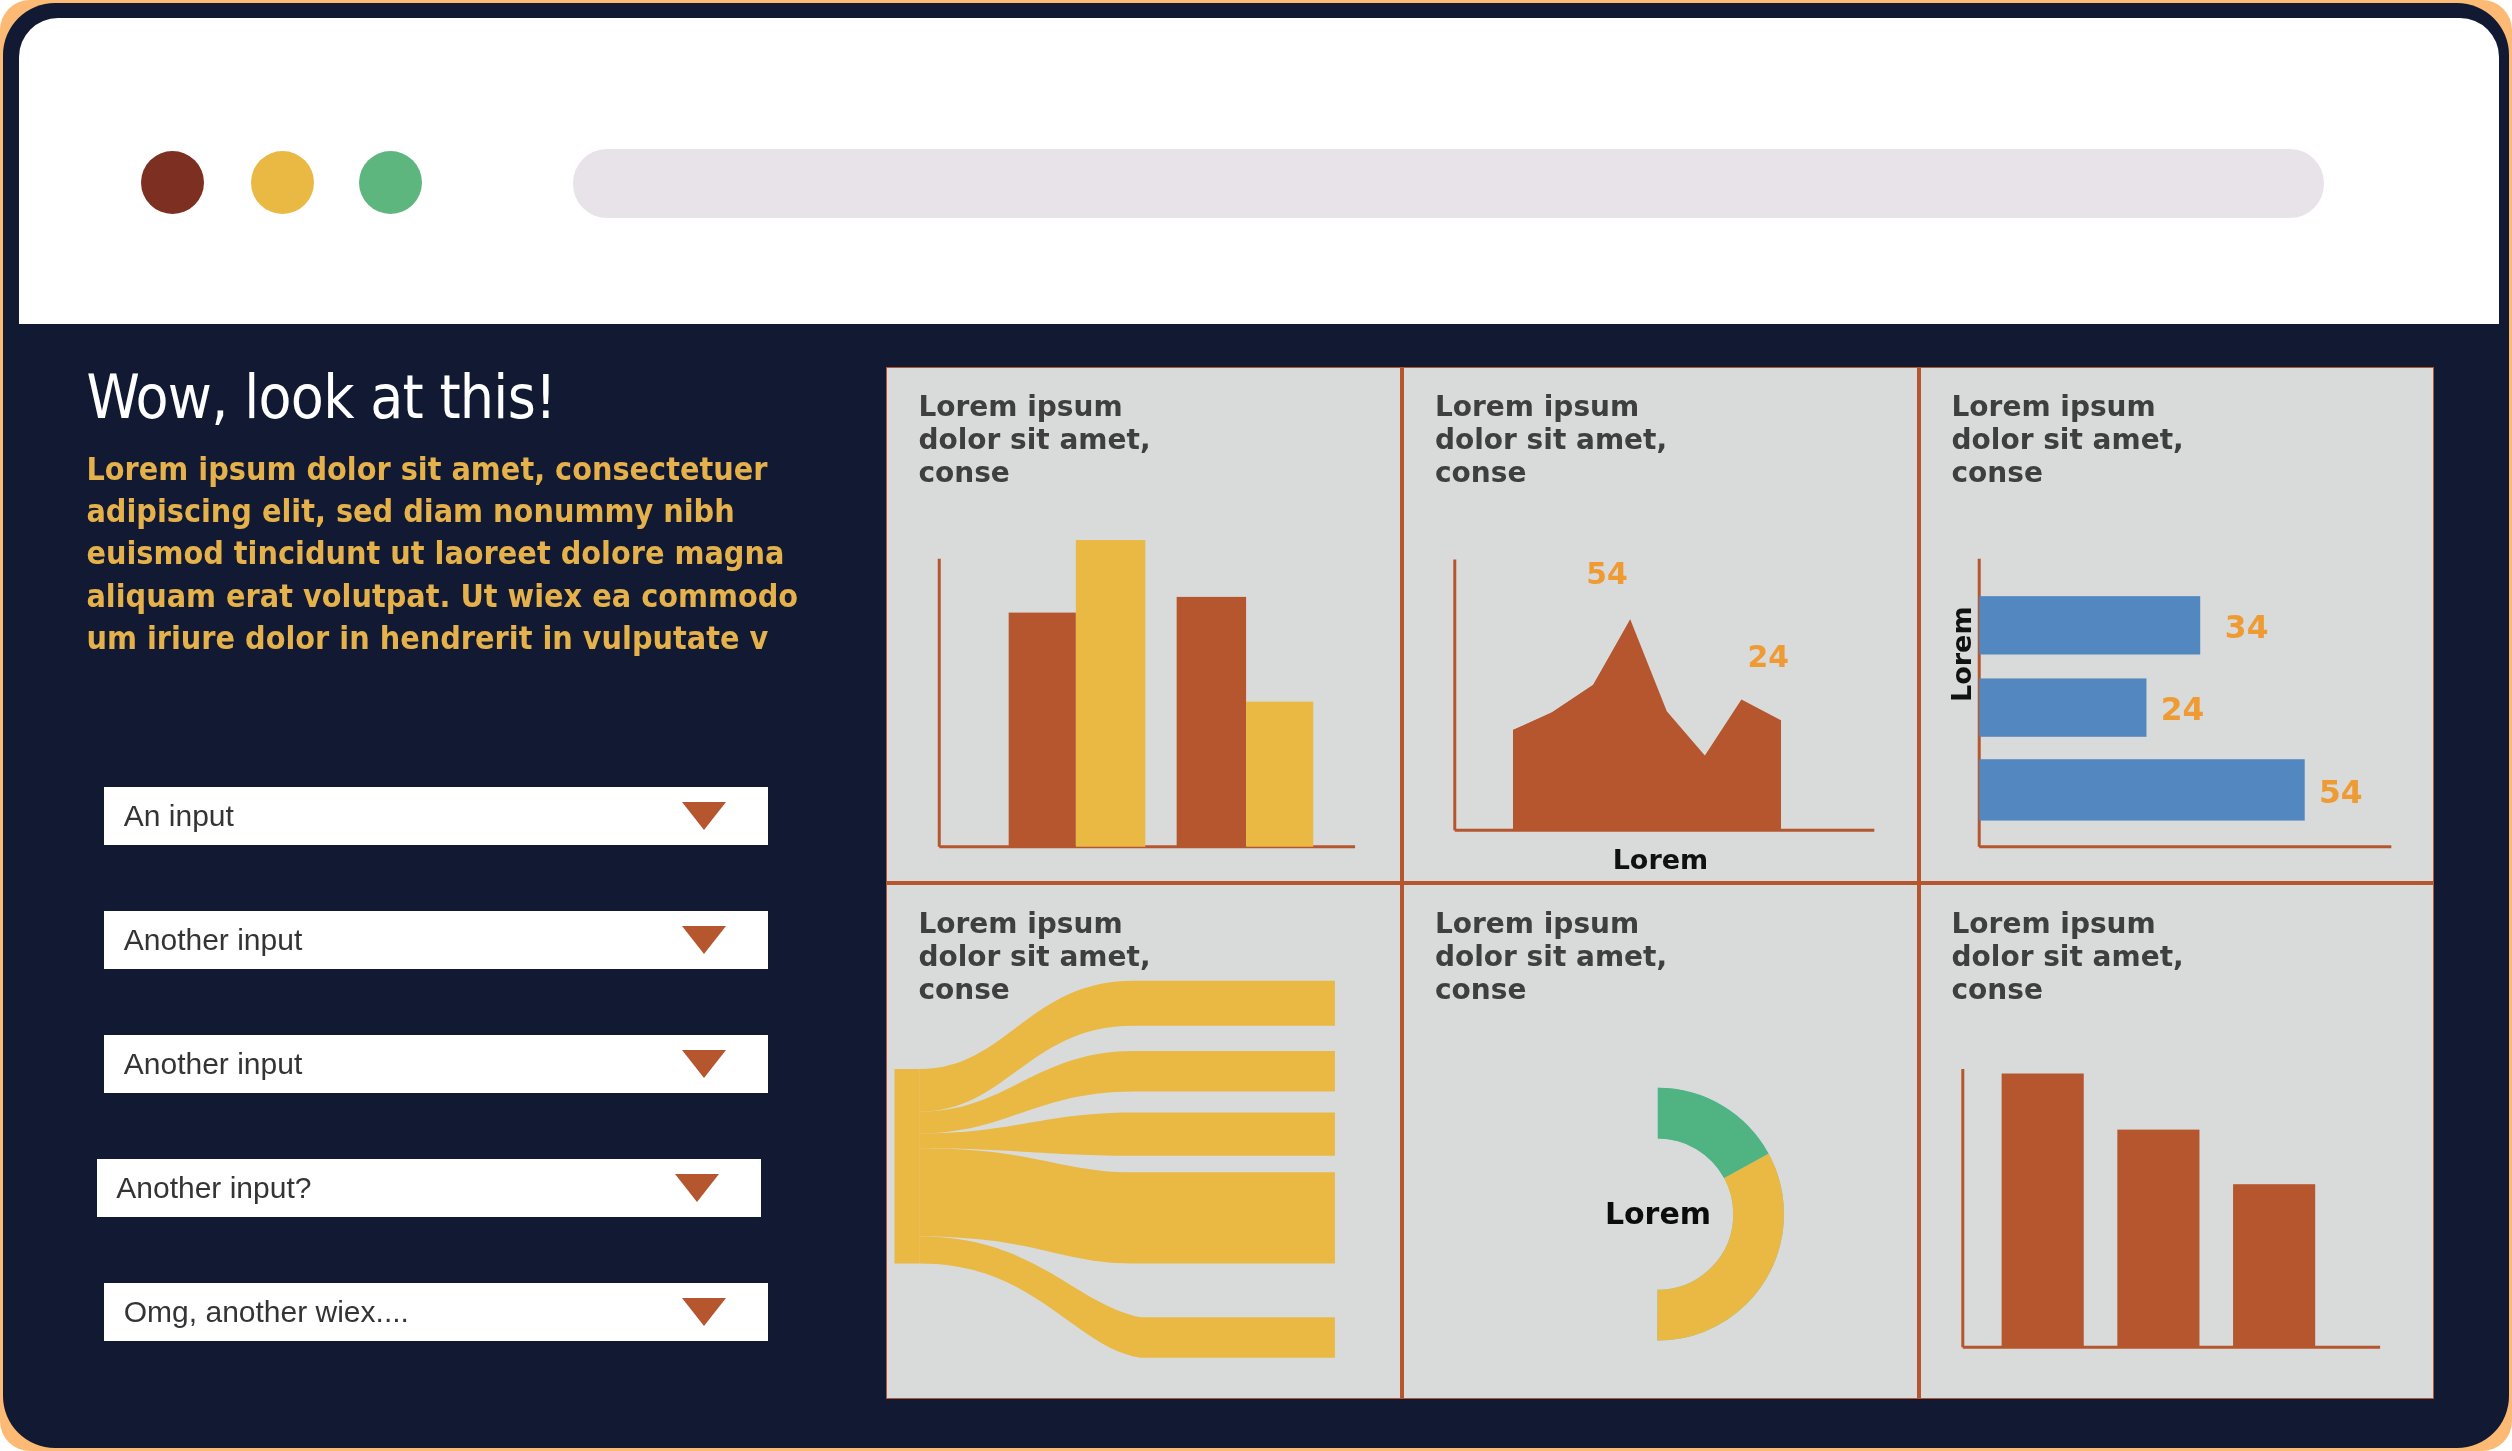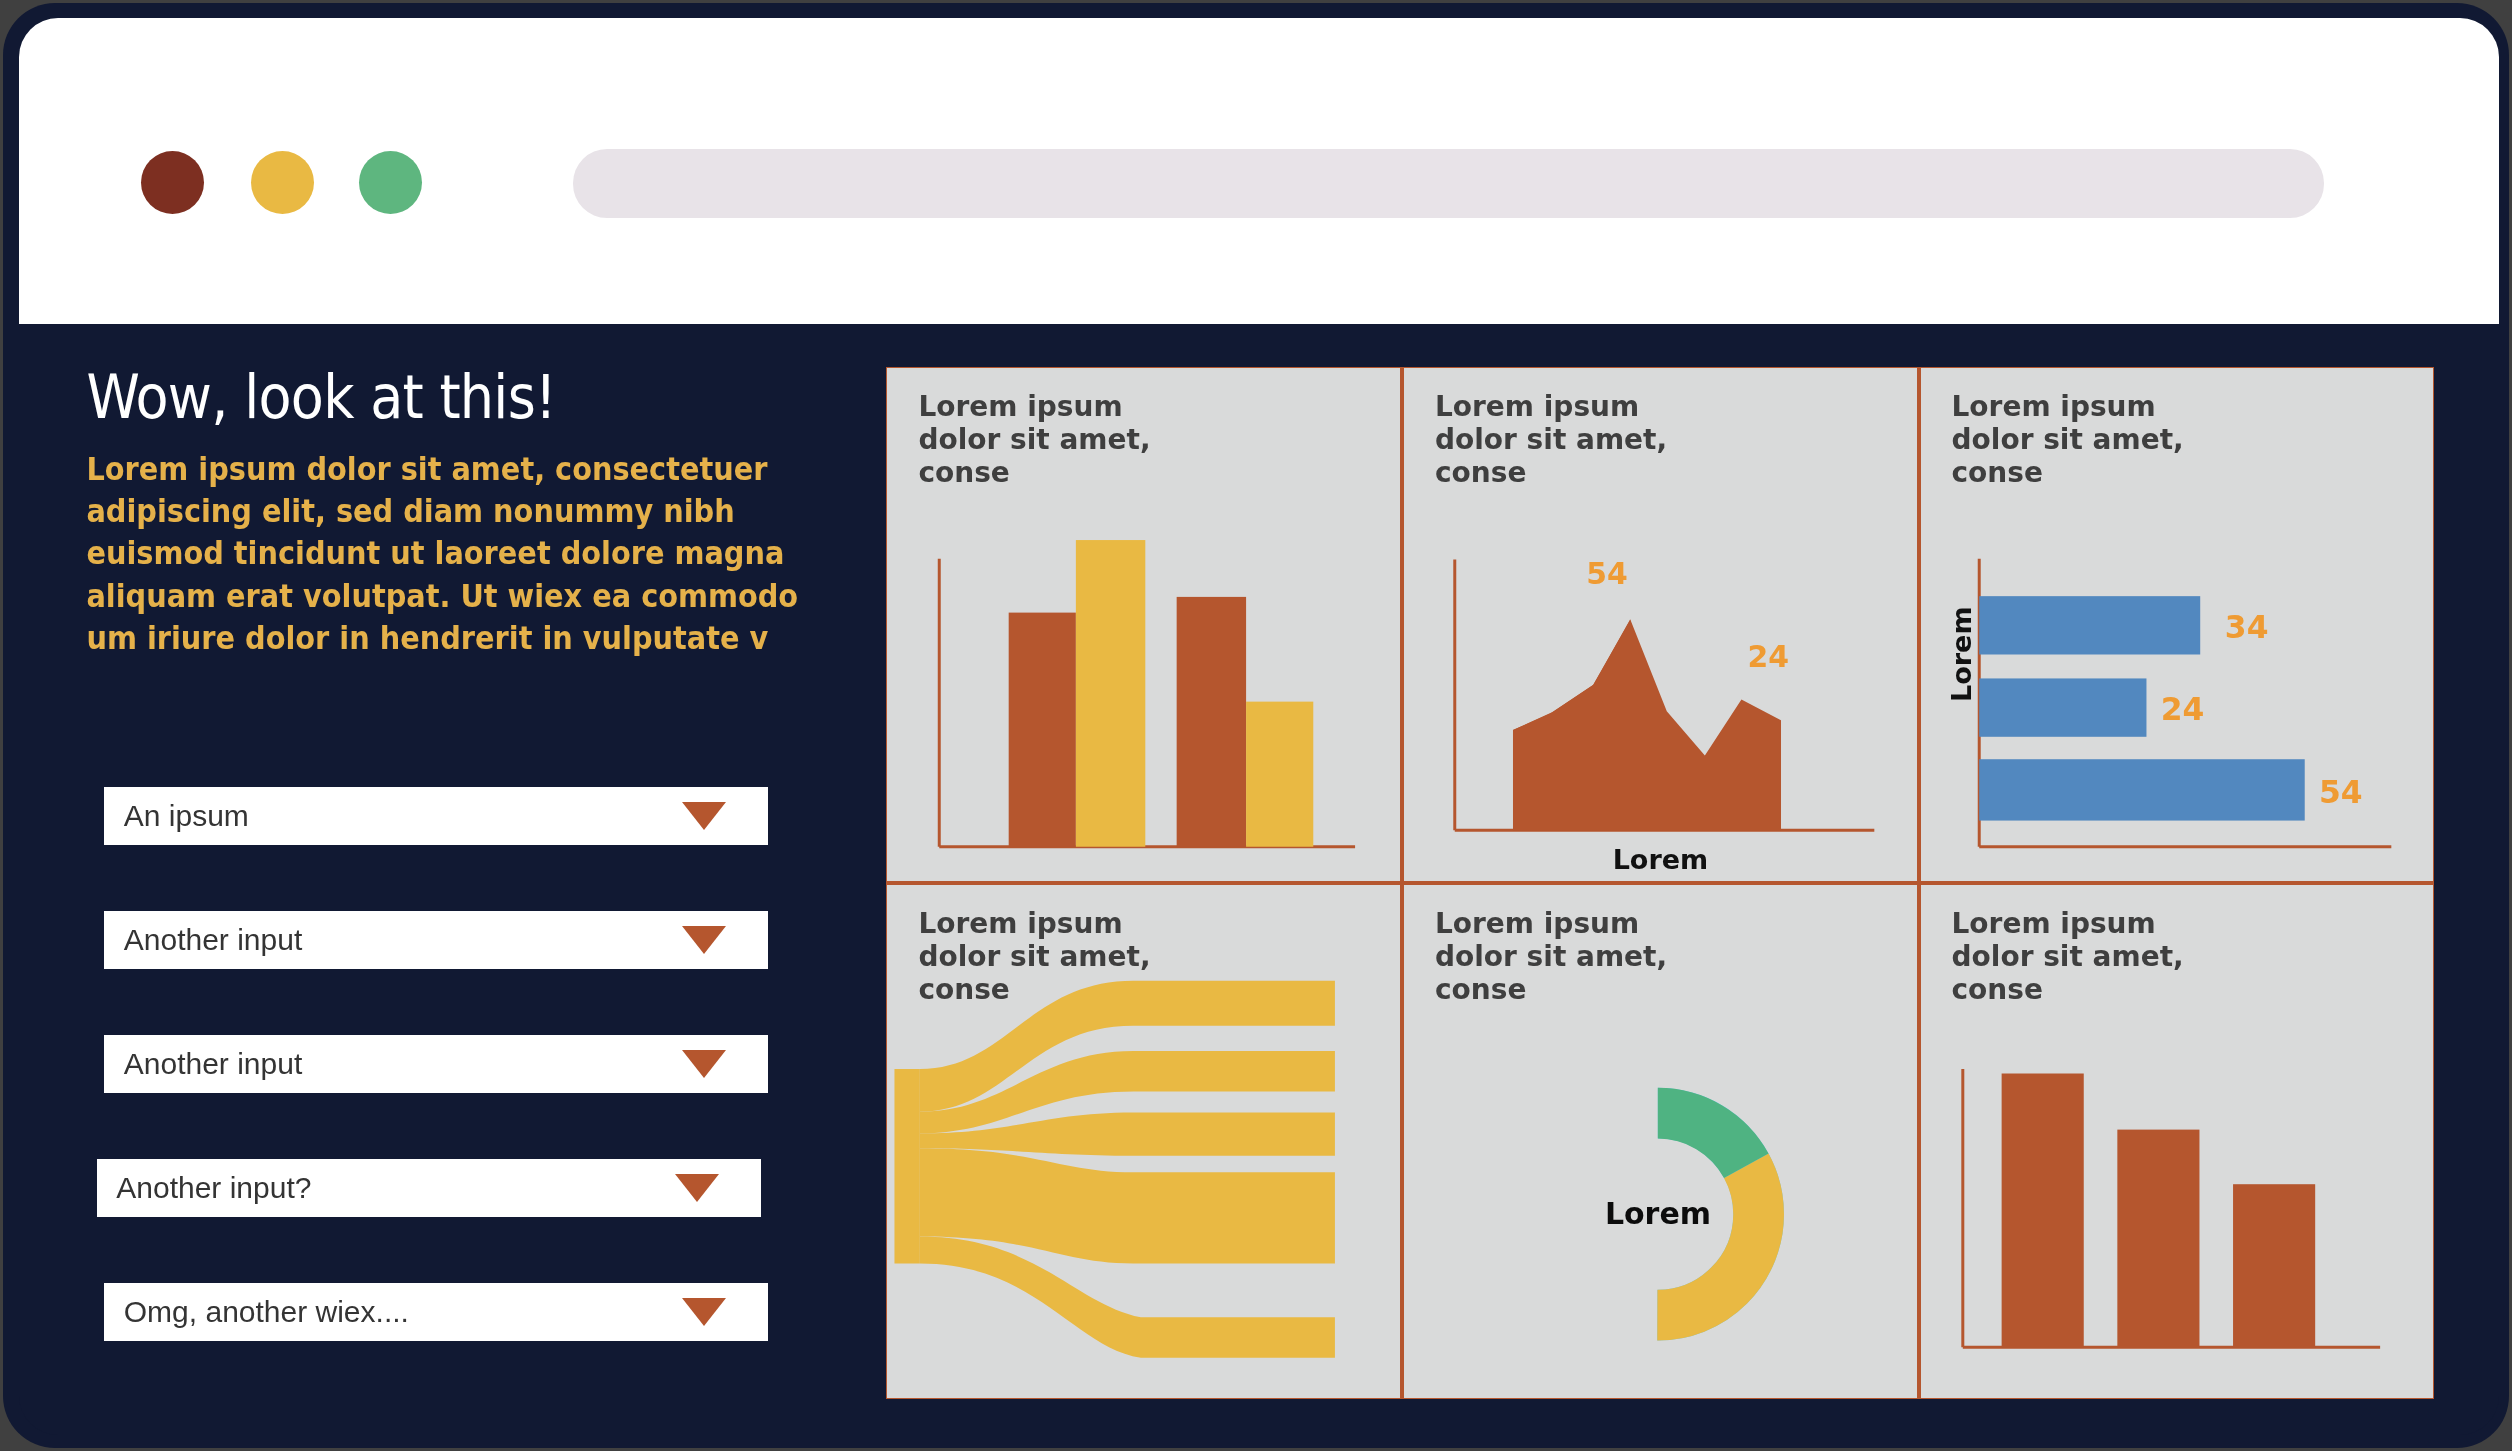--- a/index.html
+++ b/index.html
@@ -4,7 +4,7 @@
 <style>
   html,body{margin:0;padding:0;background:#ffffff;}
   body{font-family:"DejaVu Sans",sans-serif;}
-  #root{position:relative;width:2512px;height:1451px;overflow:hidden;background:#404040;}
+  #root{position:relative;width:2512px;height:1451px;overflow:hidden;background:#fdba74;border-radius:30px;}
 
   
   .window-frame{position:absolute;left:3px;top:3px;width:2506px;height:1445px;

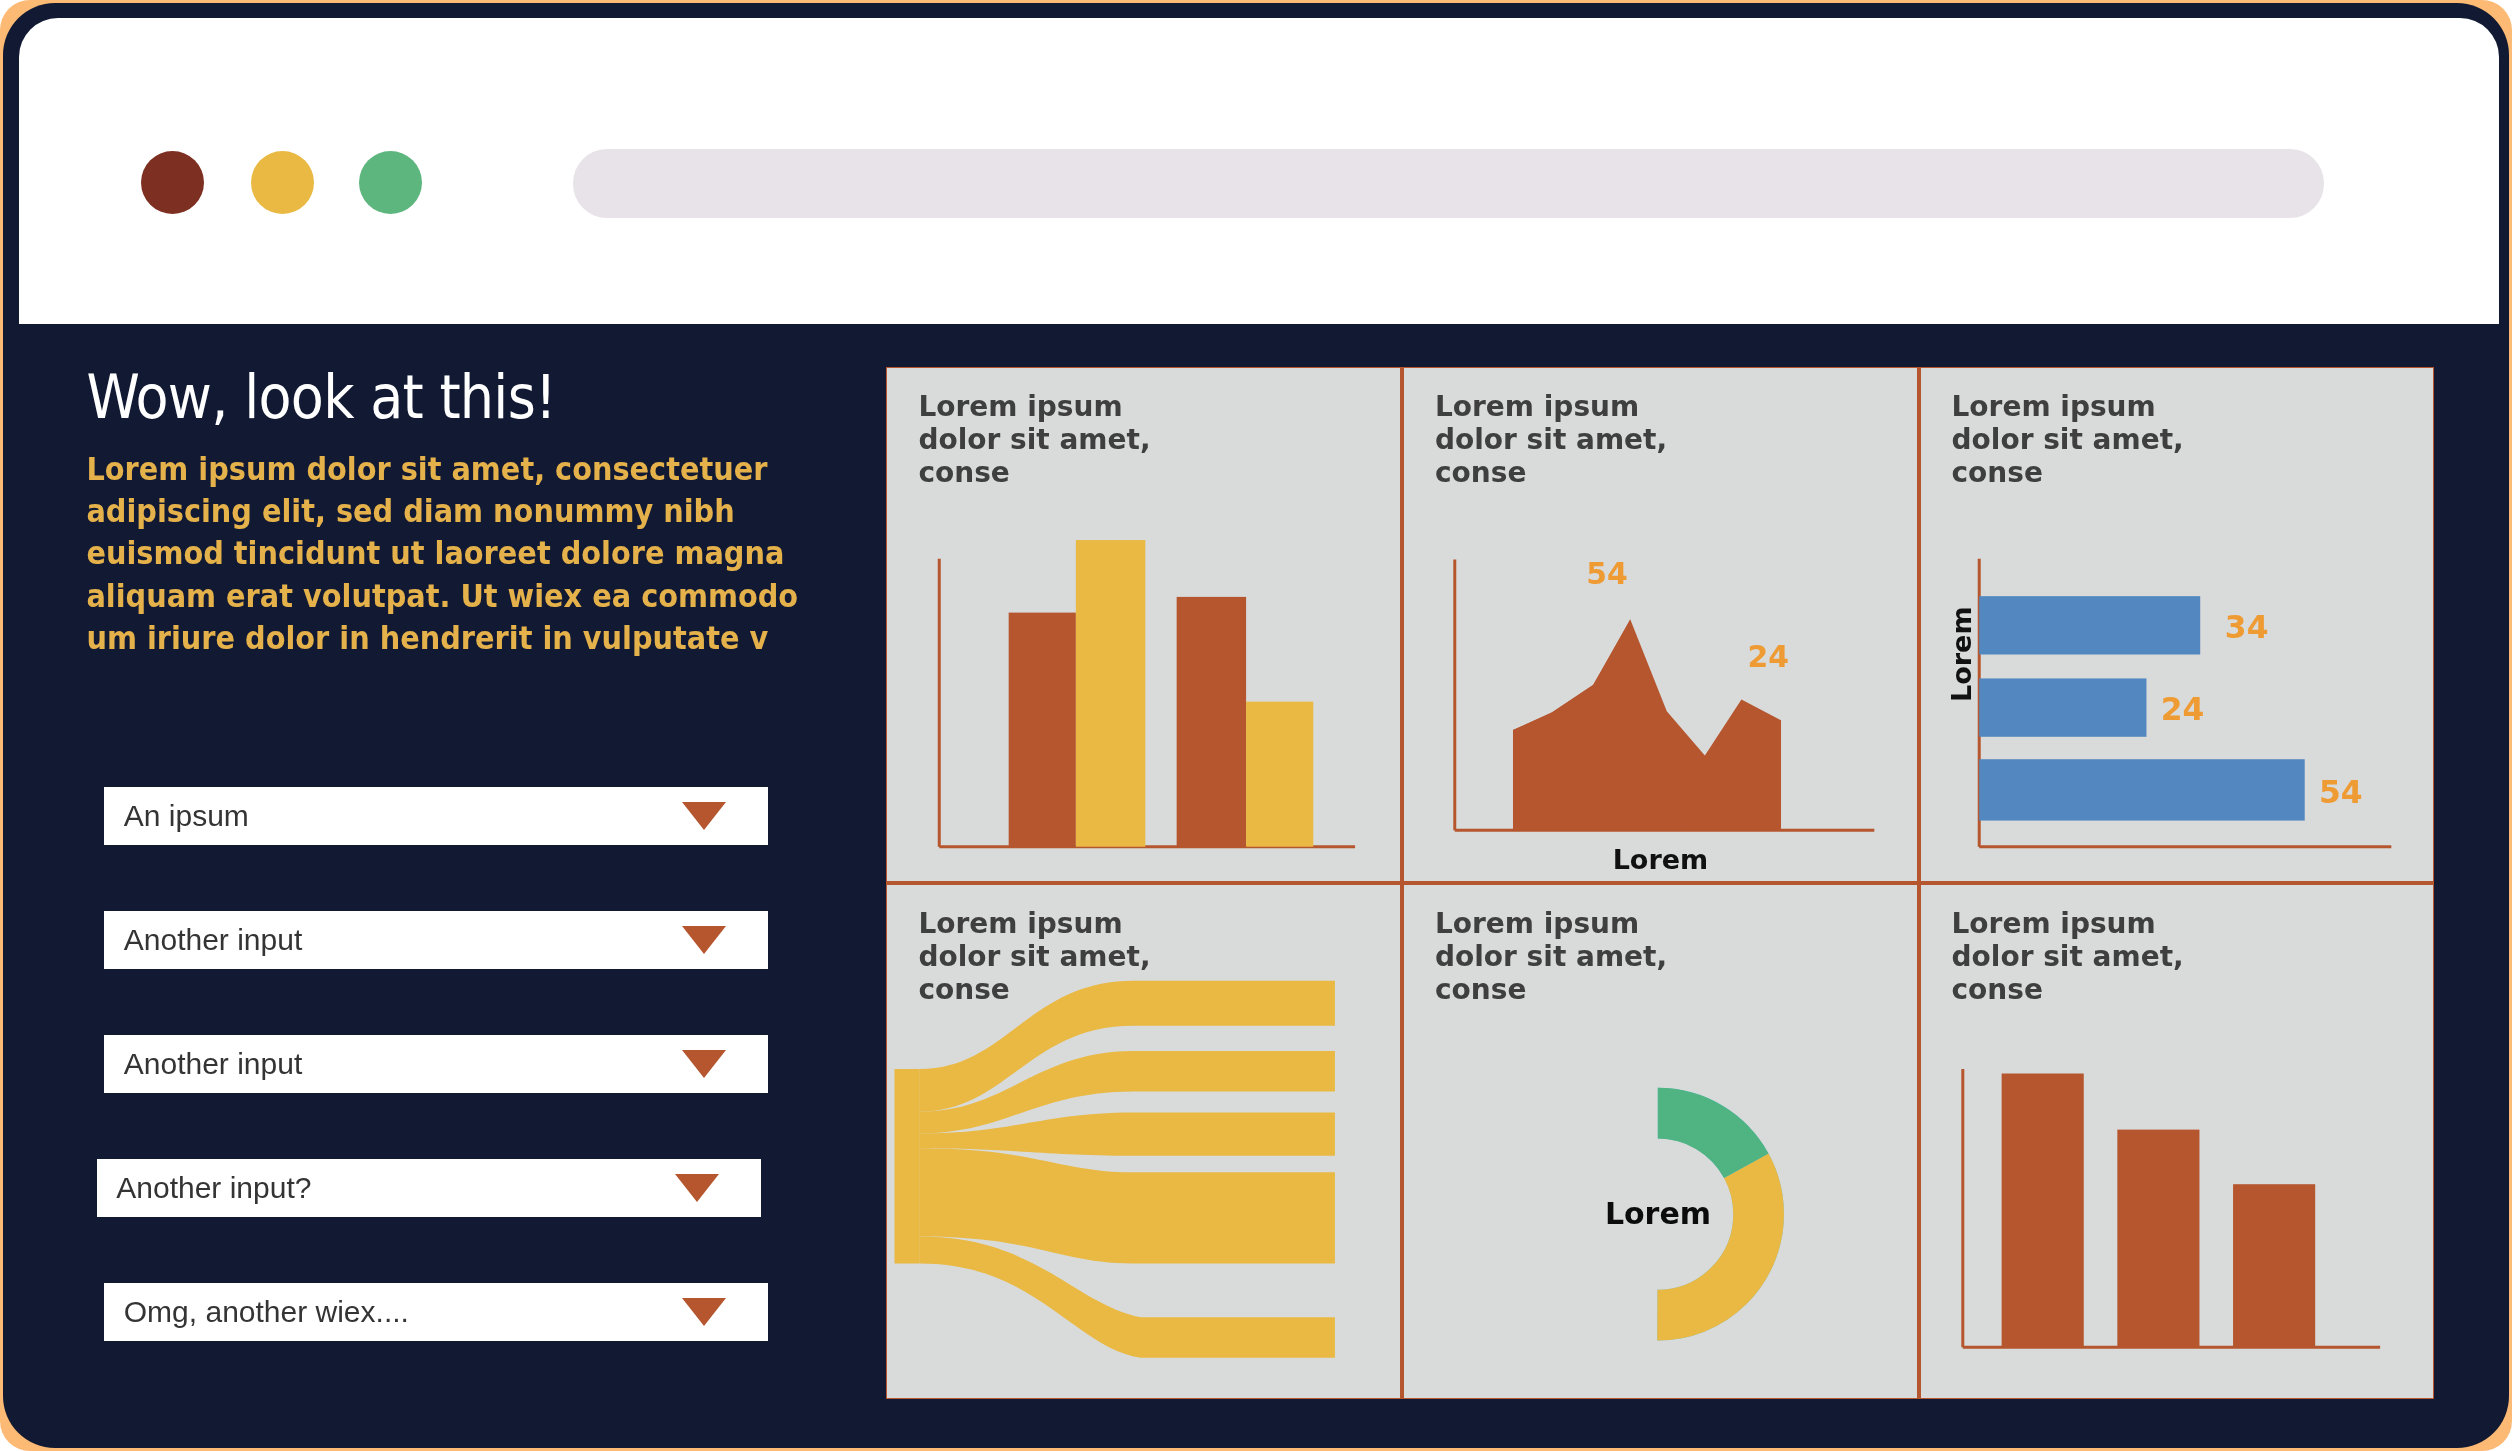--- a/index.html
+++ b/index.html
@@ -87,7 +87,7 @@
         <div class="inputs">
 
           <div class="field f1">
-            <span class="label">An ipsum</span>
+            <span class="label">An input</span>
             <span class="caret"></span>
           </div>
 

